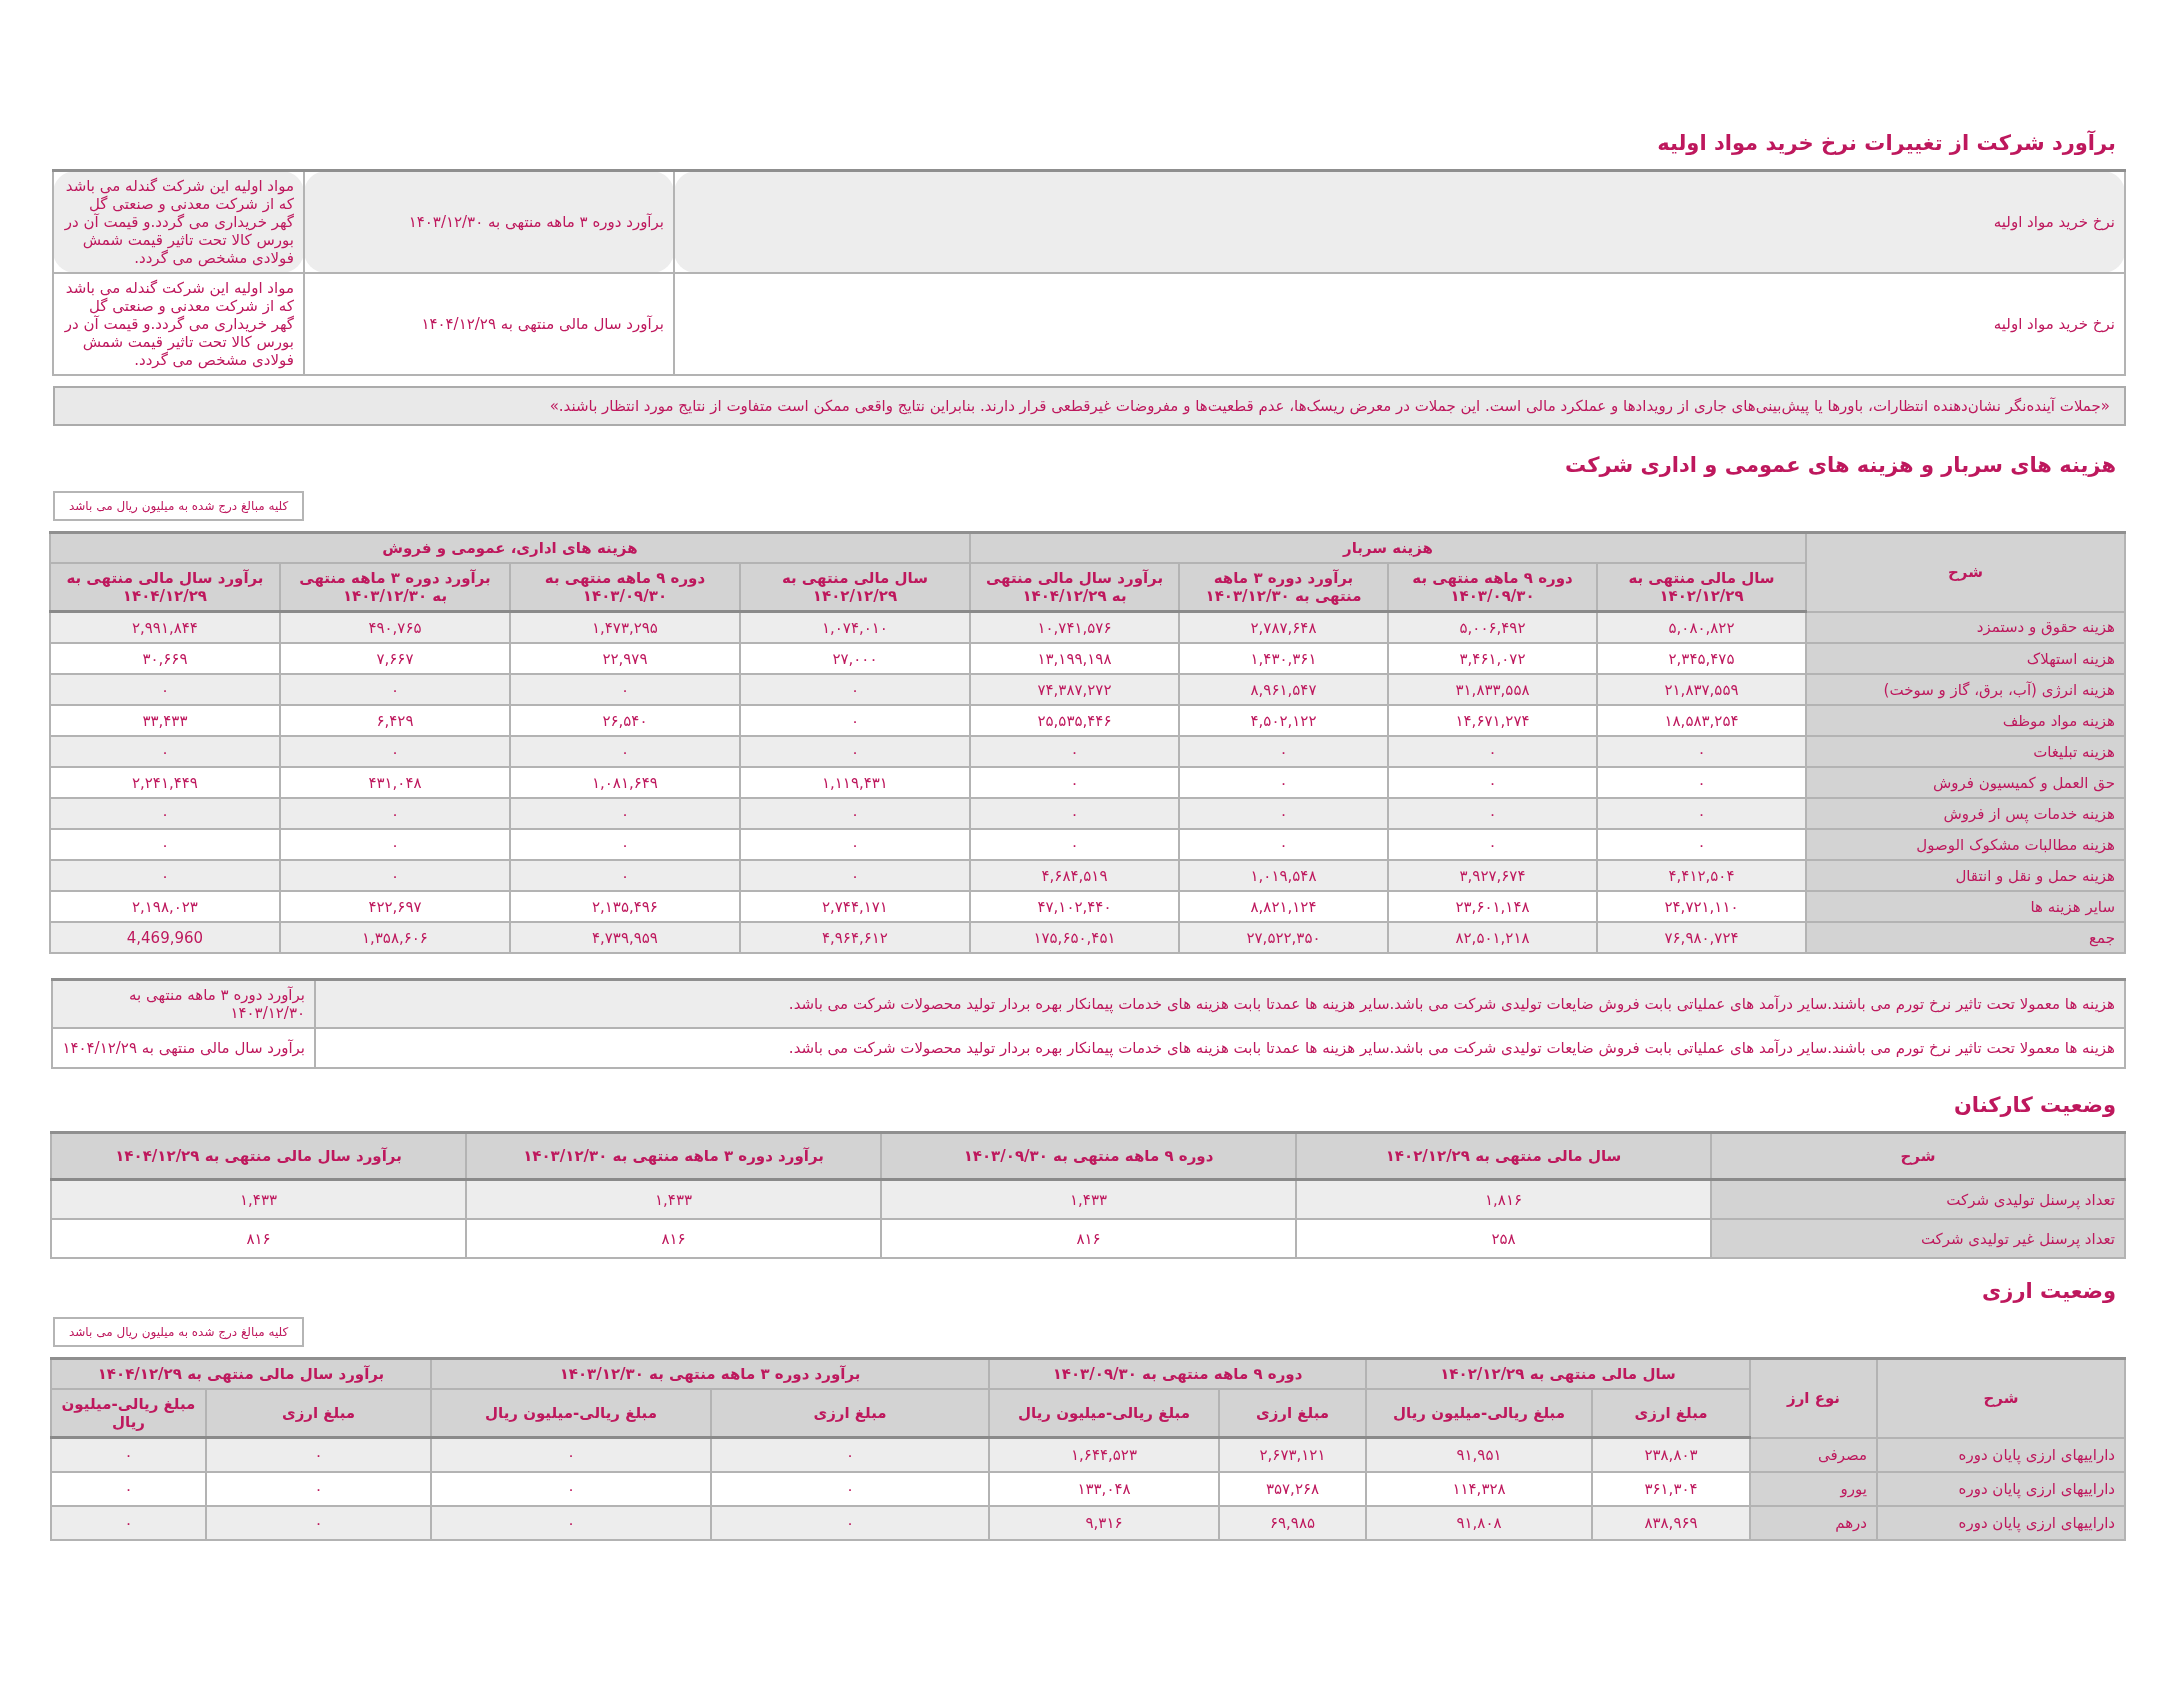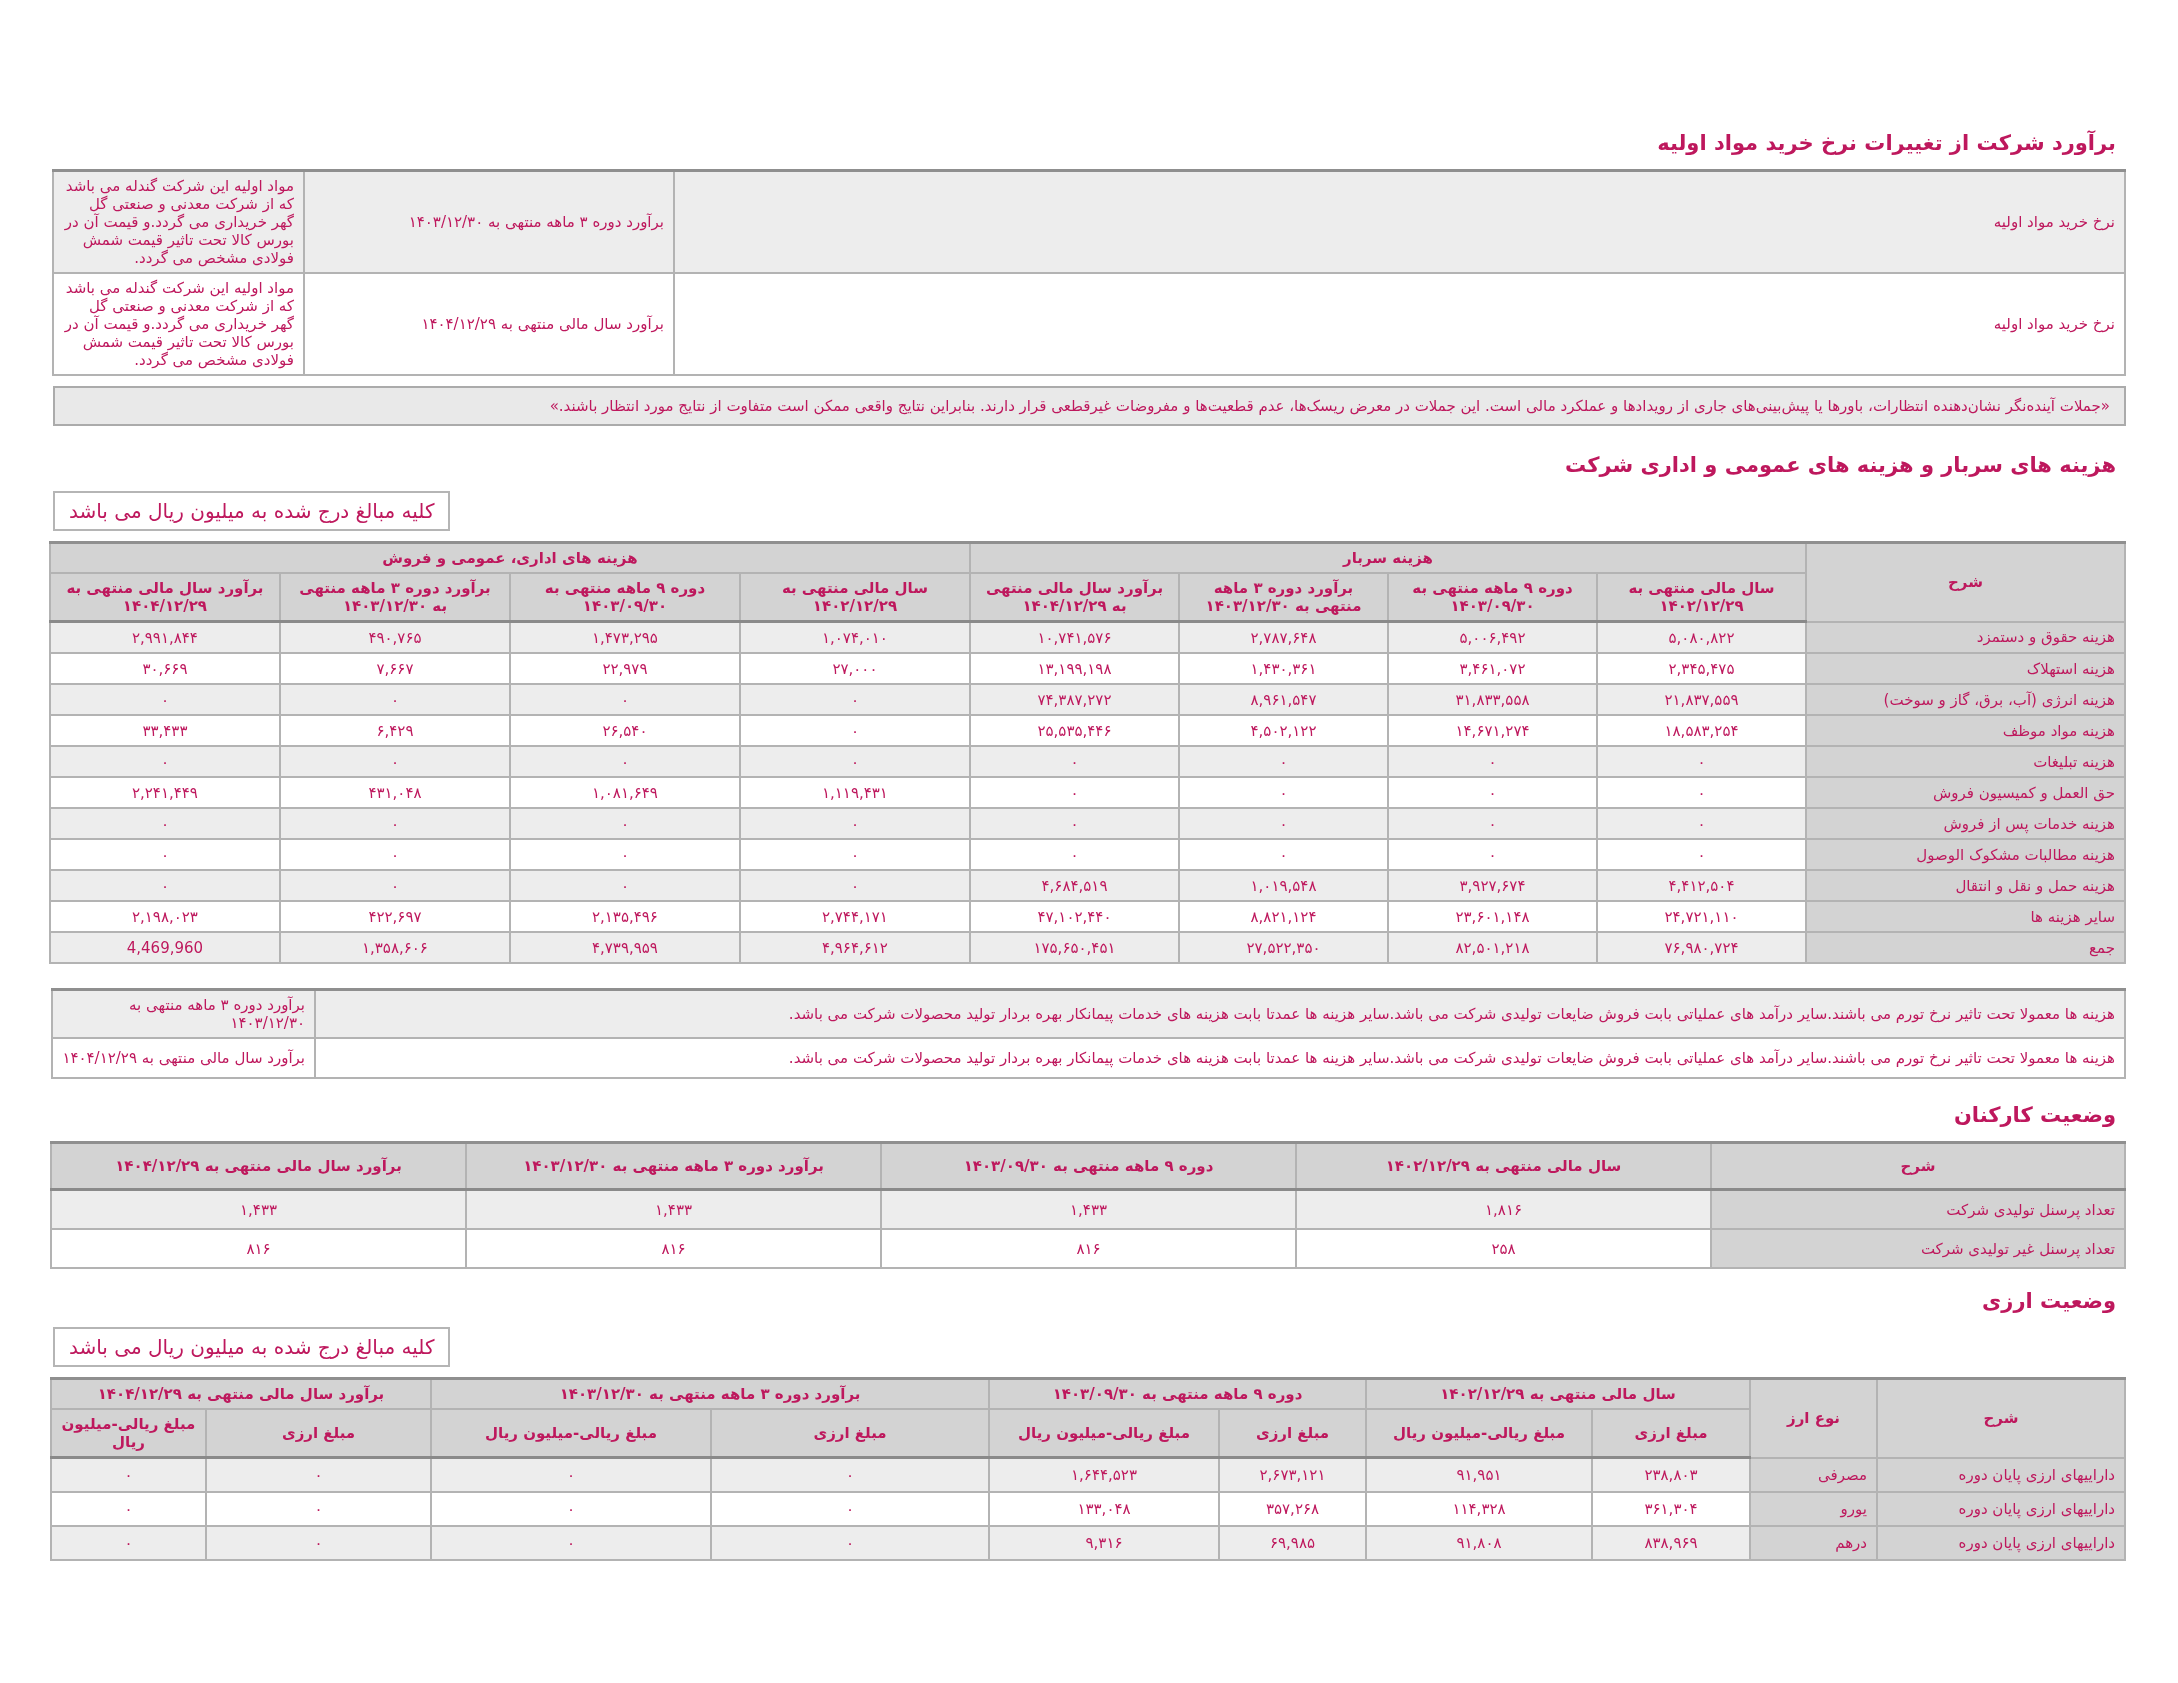--- a/index.html
+++ b/index.html
@@ -26,7 +26,7 @@
   .badge2{margin-right:1756px;}
   .gap-lg{height:24px;}
   .gap-md{height:20px;}
-  .t1 td{height:34px;}
+  .t1 td{height:34px;border-radius:22px;}
   .t3 td{height:28px;}
   .t4 th{height:34px;}
   .t4 td{height:27px;}

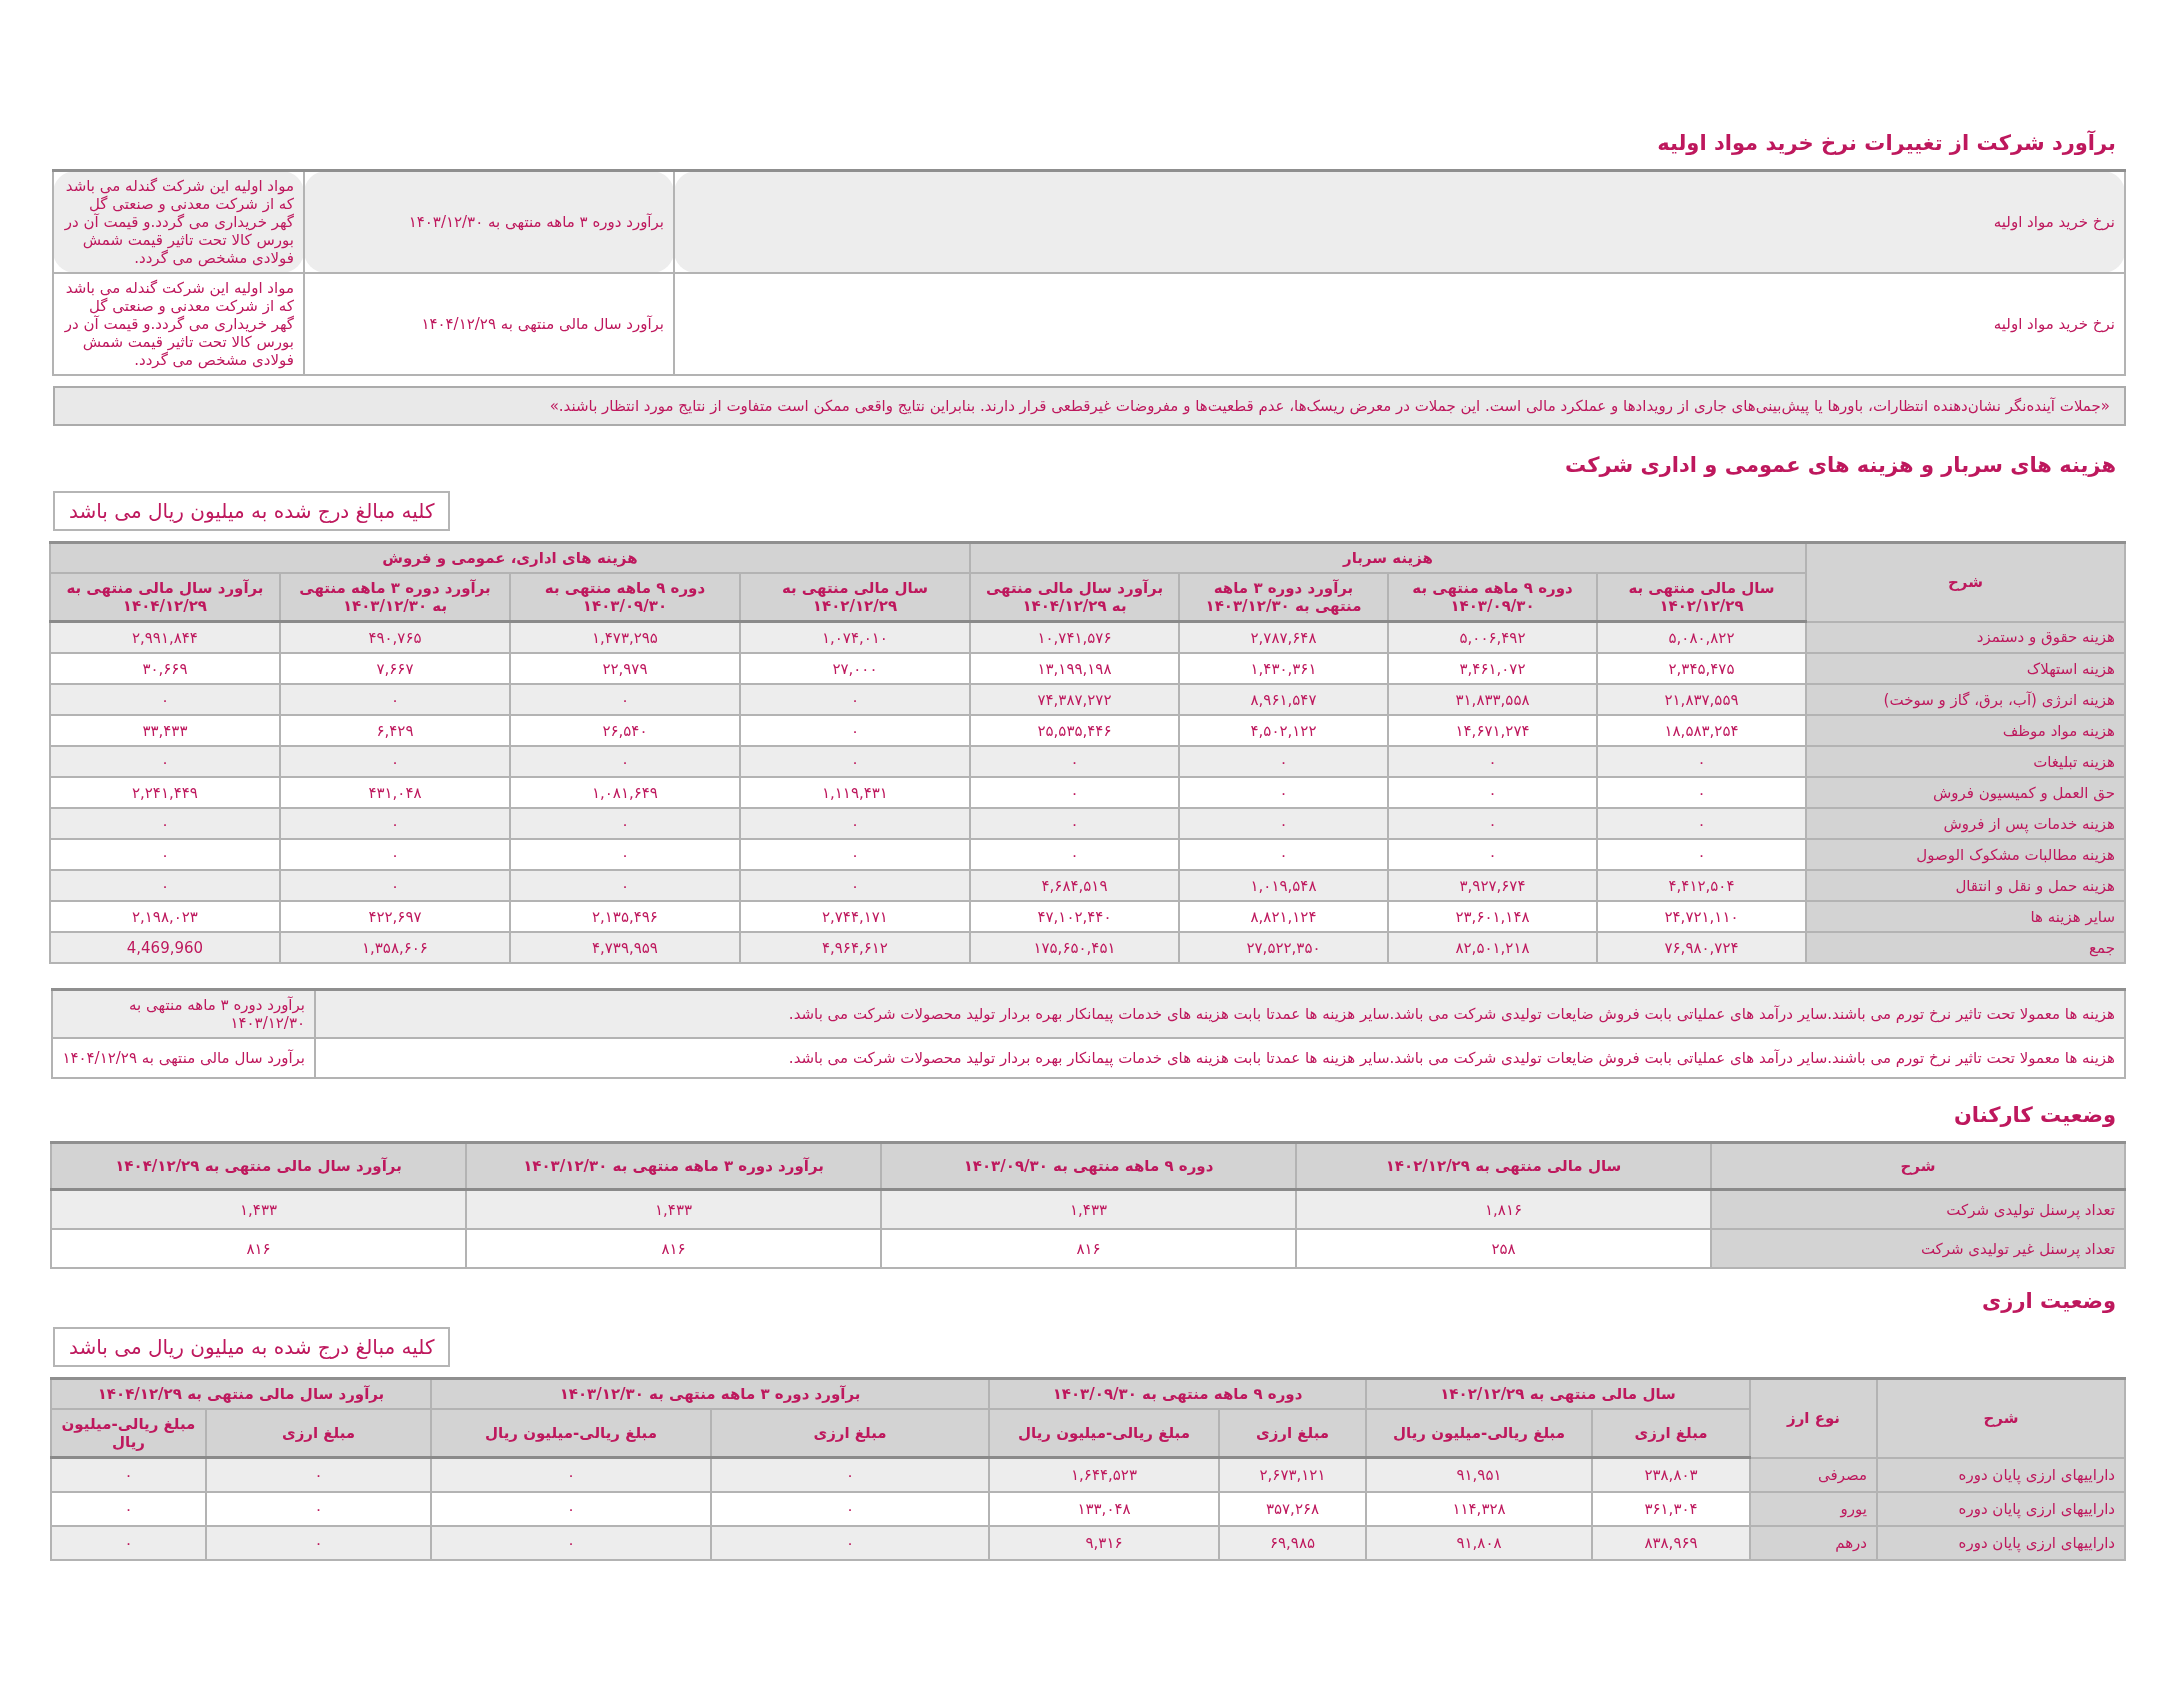--- a/index.html
+++ b/index.html
@@ -22,7 +22,7 @@
   td.num2{text-align:center;}
   .disc{background:#e9e9e9;border:2px solid #ababab;padding:9px 14px;font-size:15px;text-align:right;margin-bottom:7px;width:2073px;box-sizing:border-box;}
   .badge-wrap{text-align:left;direction:ltr;margin:0 0 10px 0;width:2073px;}
-  .badge{display:inline-block;direction:rtl;border:2px solid #b5b5b5;background:#fff;padding:6px 14px;font-size:20px;margin-right:1756px;white-space:nowrap;}
+  .badge{display:inline-block;direction:rtl;border:2px solid #b5b5b5;background:#fff;padding:6px 14px;font-size:12px;margin-right:1756px;white-space:nowrap;}
   .badge2{margin-right:1756px;}
   .gap-lg{height:24px;}
   .gap-md{height:20px;}

